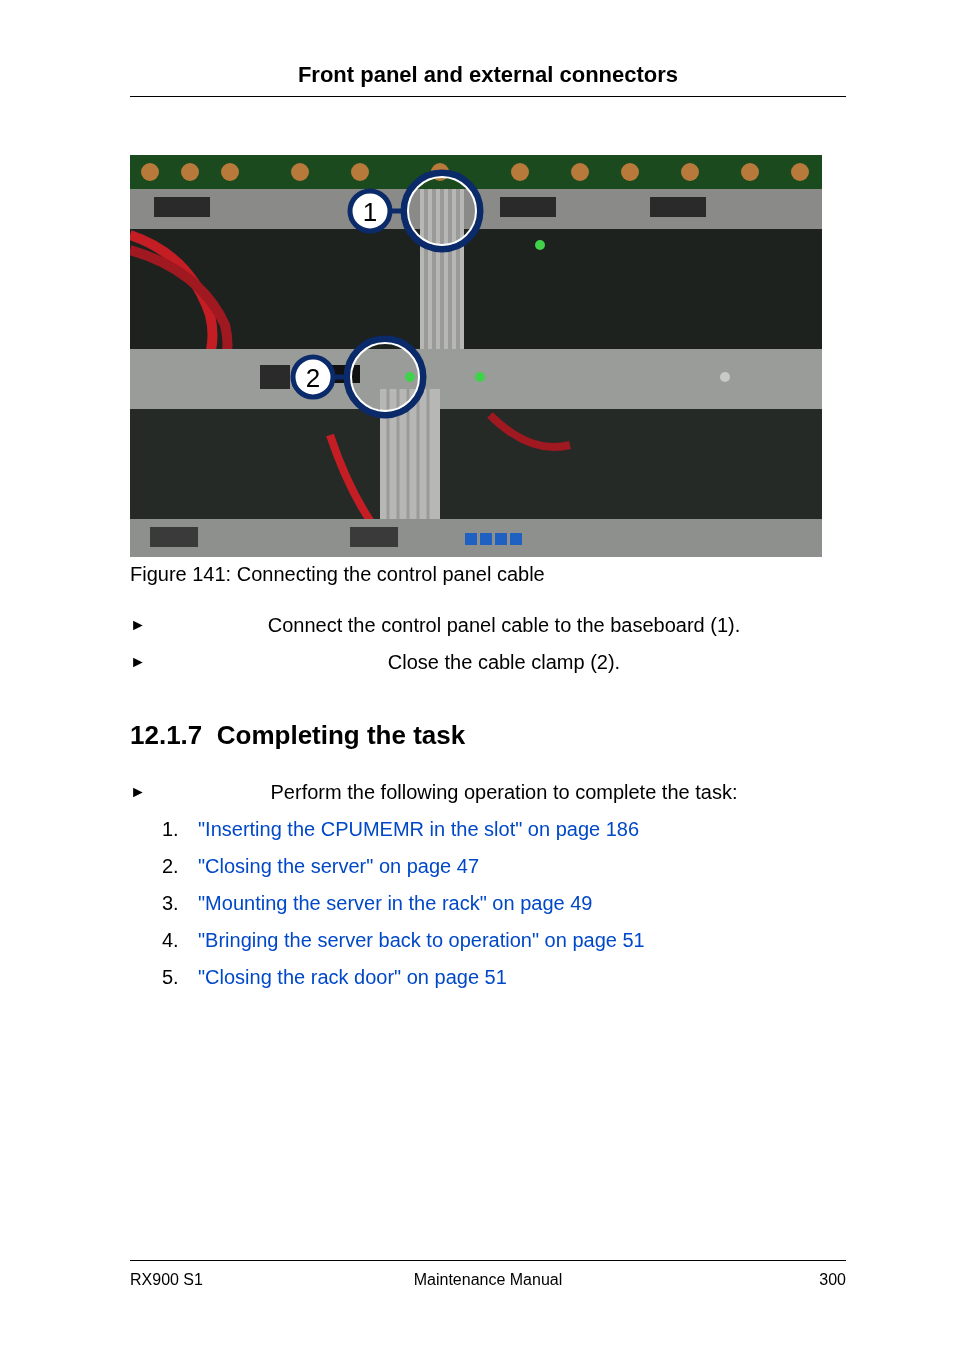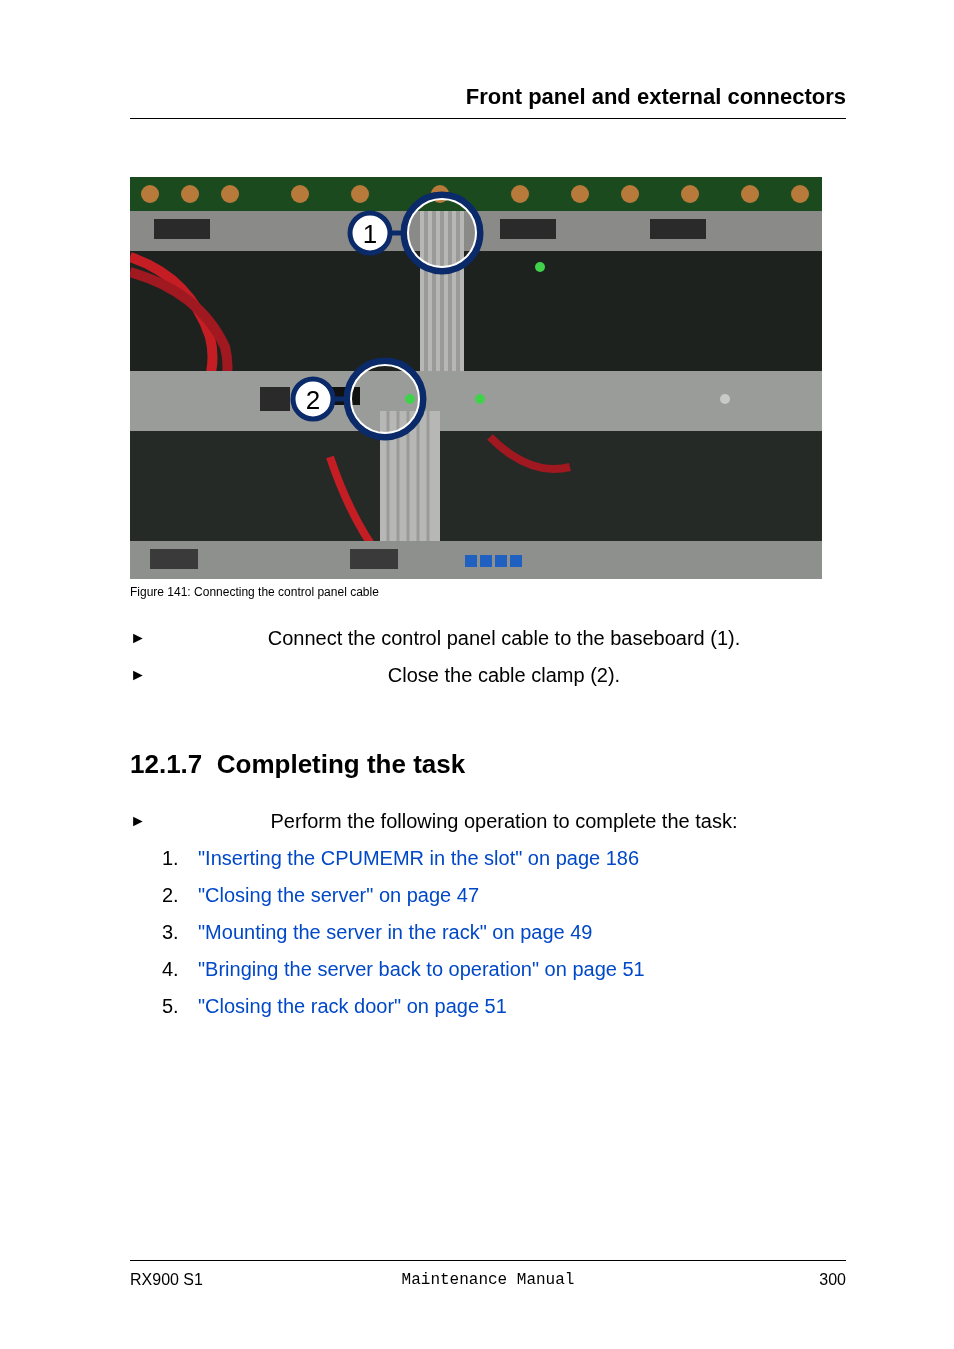--- a/index.html
+++ b/index.html
@@ -15,13 +15,12 @@
     padding: 62px 108px 0 130px;
   }
   .header-title {
-    text-align: right;
+    text-align: center;
     font-weight: bold;
     font-size: 22px;
     padding-bottom: 8px;
     border-bottom: 1.5px solid #000;
     margin-bottom: 58px;
-    margin-top: 22px;
   }
   .figure {
     width: 692px;

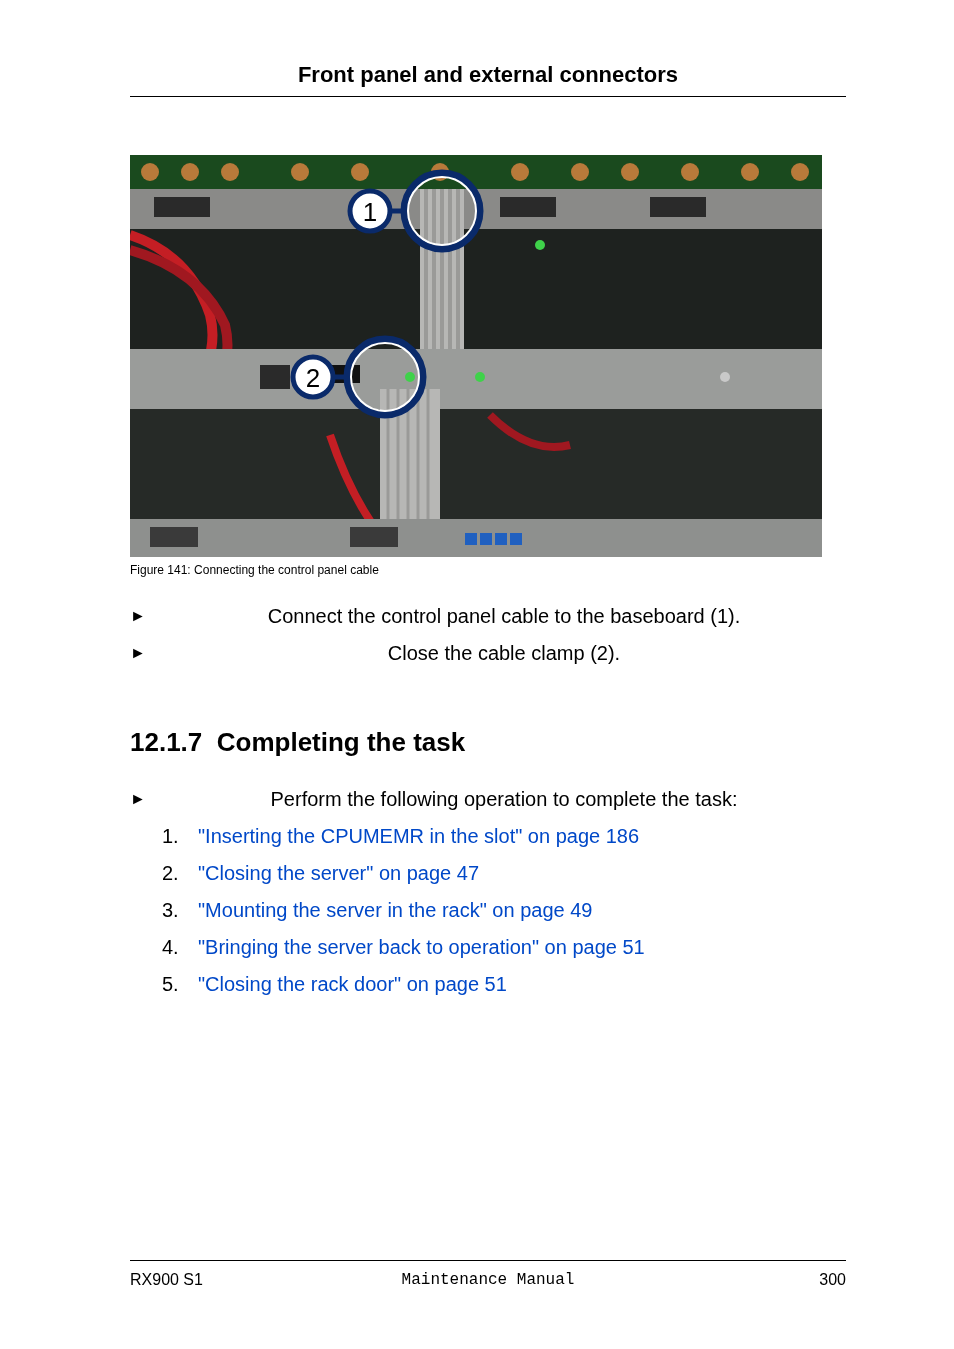--- a/index.html
+++ b/index.html
@@ -30,7 +30,7 @@
   }
   .figure svg { display: block; }
   .caption {
-    font-size: 12px;
+    font-size: 20px;
     margin-bottom: 28px;
   }
   .bullet-line {

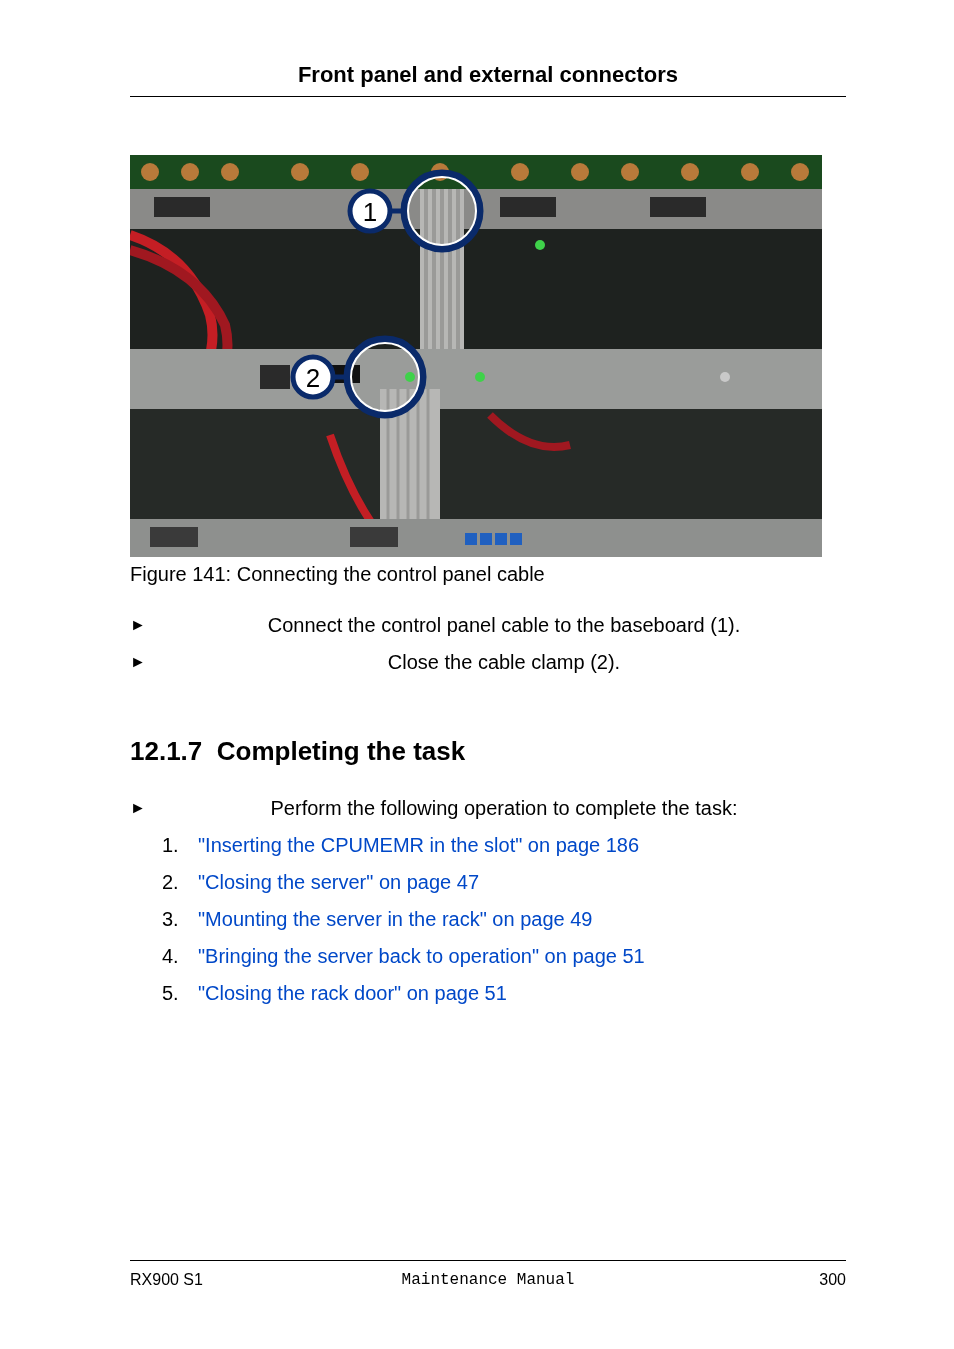--- a/index.html
+++ b/index.html
@@ -49,7 +49,7 @@
   .section-heading {
     font-weight: bold;
     font-size: 26px;
-    margin-top: 62px;
+    margin-top: 46px;
     margin-bottom: 30px;
   }
   .num-list { padding-left: 32px; }

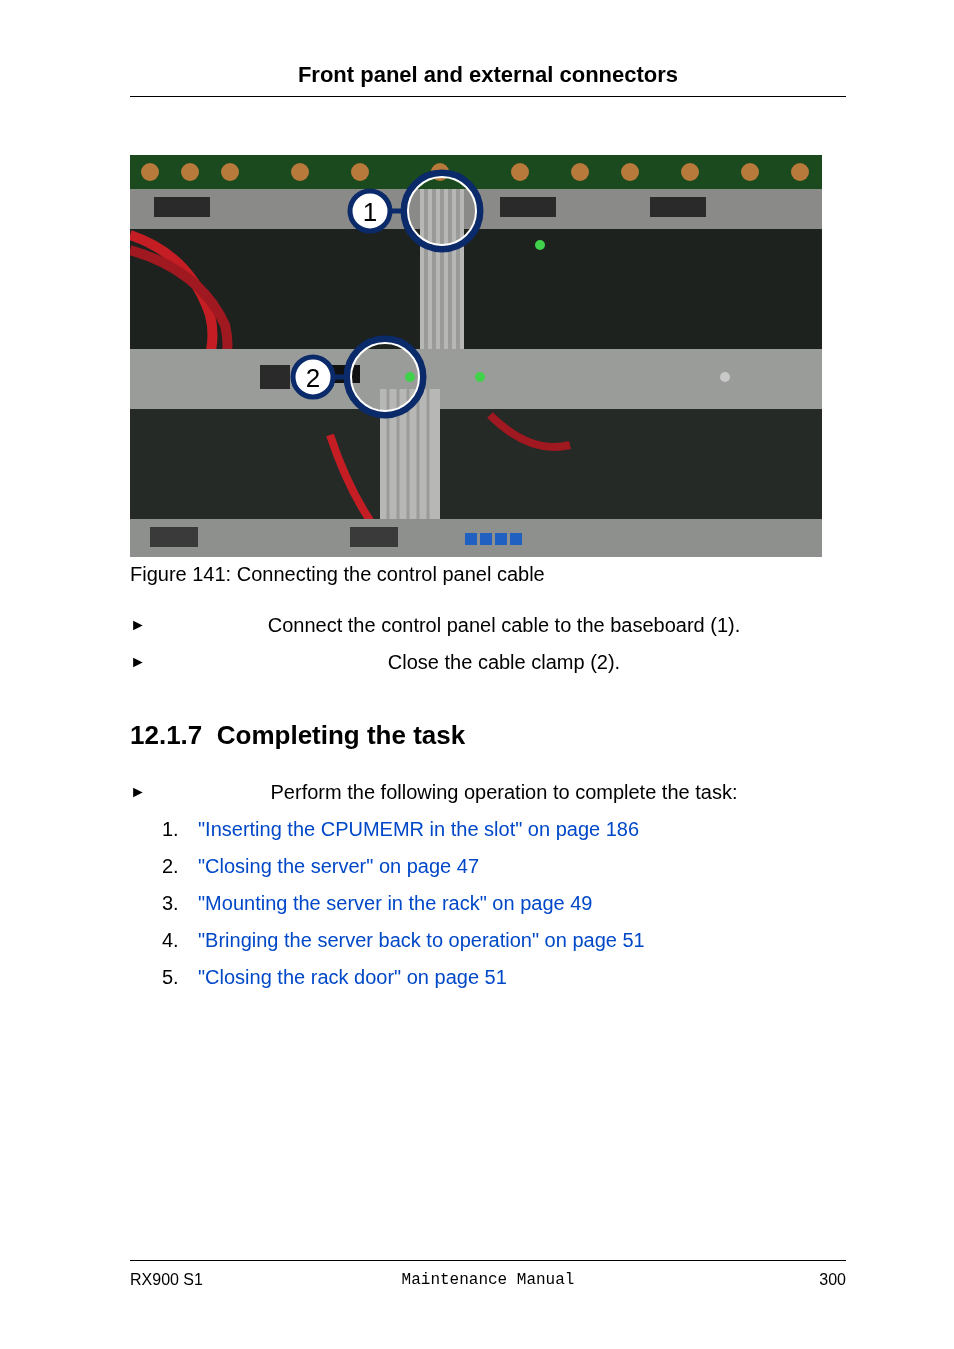--- a/index.html
+++ b/index.html
@@ -75,7 +75,6 @@
     position: absolute;
     left: 0; right: 0;
     text-align: center;
-    font-family: Liberation Mono, monospace;
   }
   .footer-left, .footer-right { position: relative; z-index: 1; }
 </style>

